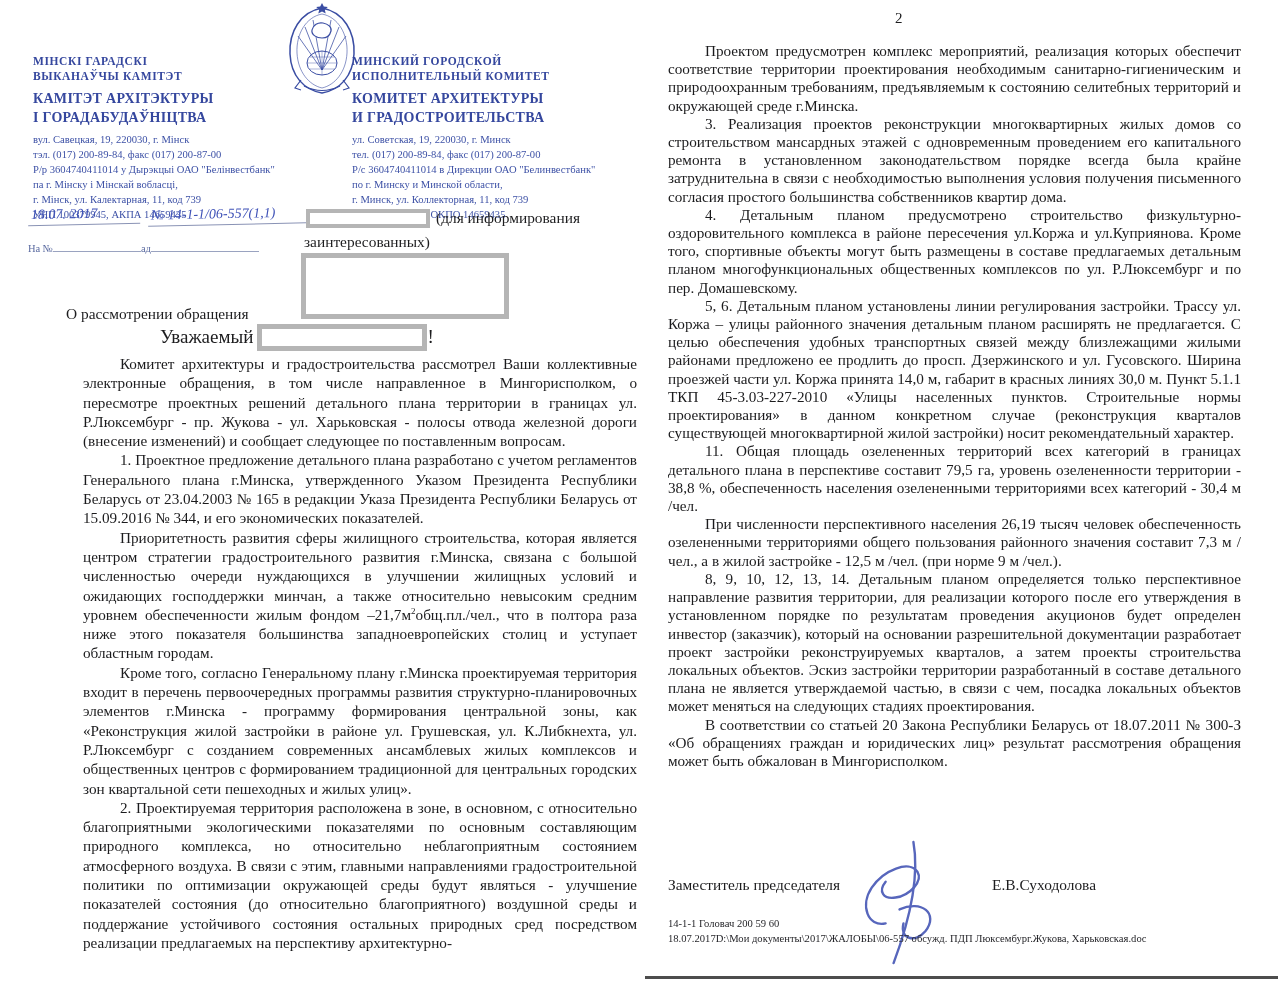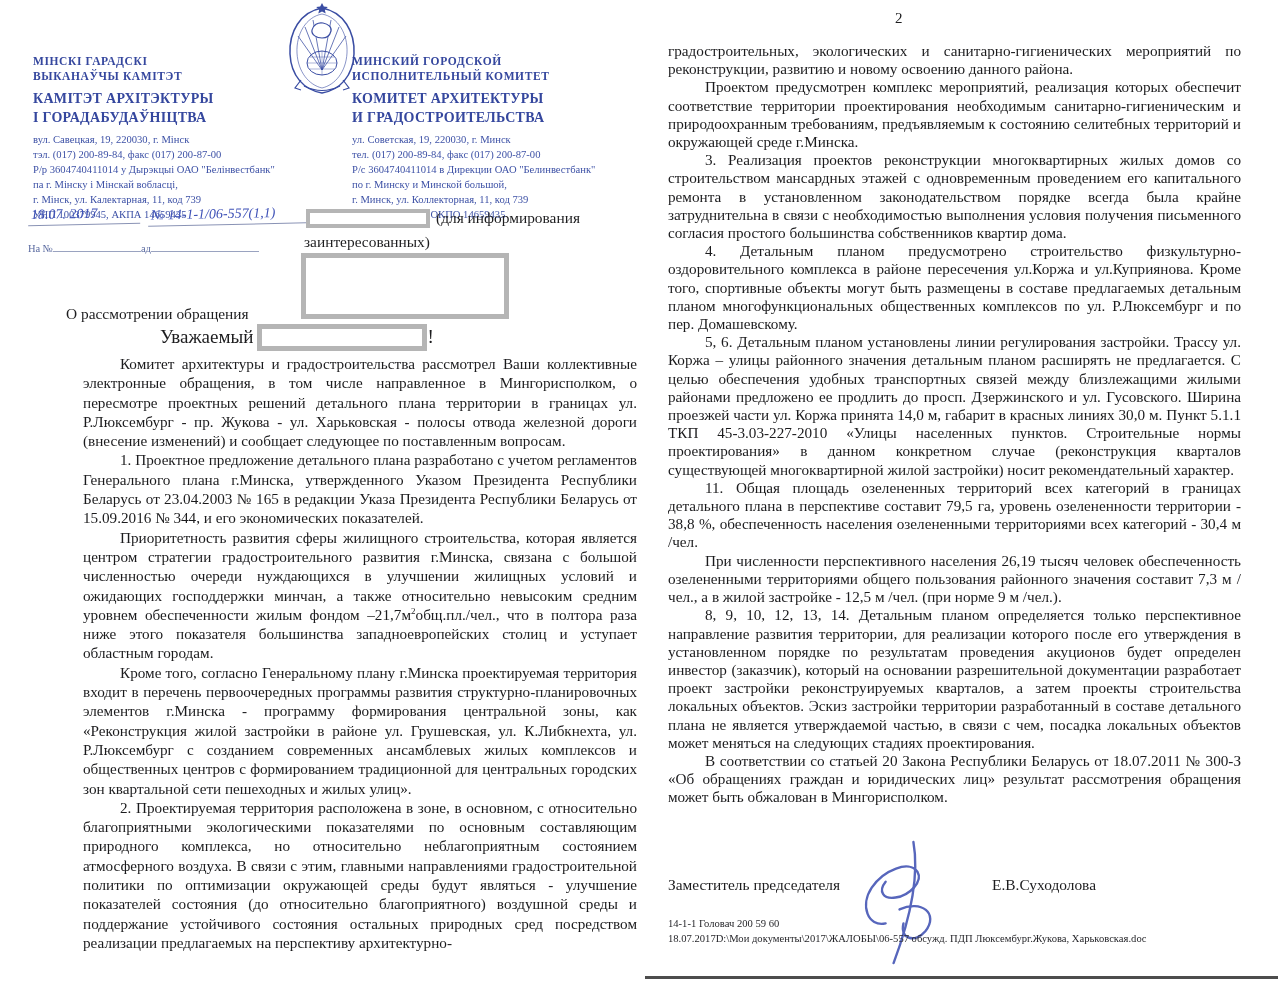--- a/index.html
+++ b/index.html
@@ -144,7 +144,6 @@
     <div id="pagenum">2</div>
 
     <div class="bodyblock" id="body2">
-      <p class="noindent">градостроительных, экологических и санитарно-гигиенических мероприятий по реконструкции, развитию и новому освоению данного района.</p>
       <p>Проектом предусмотрен комплекс мероприятий, реализация которых обеспечит соответствие территории проектирования необходимым санитарно-гигиеническим и природоохранным требованиям, предъявляемым к состоянию селитебных территорий и окружающей среде г.Минска.</p>
       <p>3. Реализация проектов реконструкции многоквартирных жилых домов со строительством мансардных этажей с одновременным проведением его капитального ремонта в установленном законодательством порядке всегда была крайне затруднительна в связи с необходимостью выполнения условия получения письменного согласия простого большинства собственников квартир дома.</p>
       <p>4. Детальным планом предусмотрено строительство физкультурно-оздоровительного комплекса в районе пересечения ул.Коржа и ул.Куприянова. Кроме того, спортивные объекты могут быть размещены в составе предлагаемых детальным планом многофункциональных общественных комплексов по ул. Р.Люксембург и по пер. Домашевскому.</p>

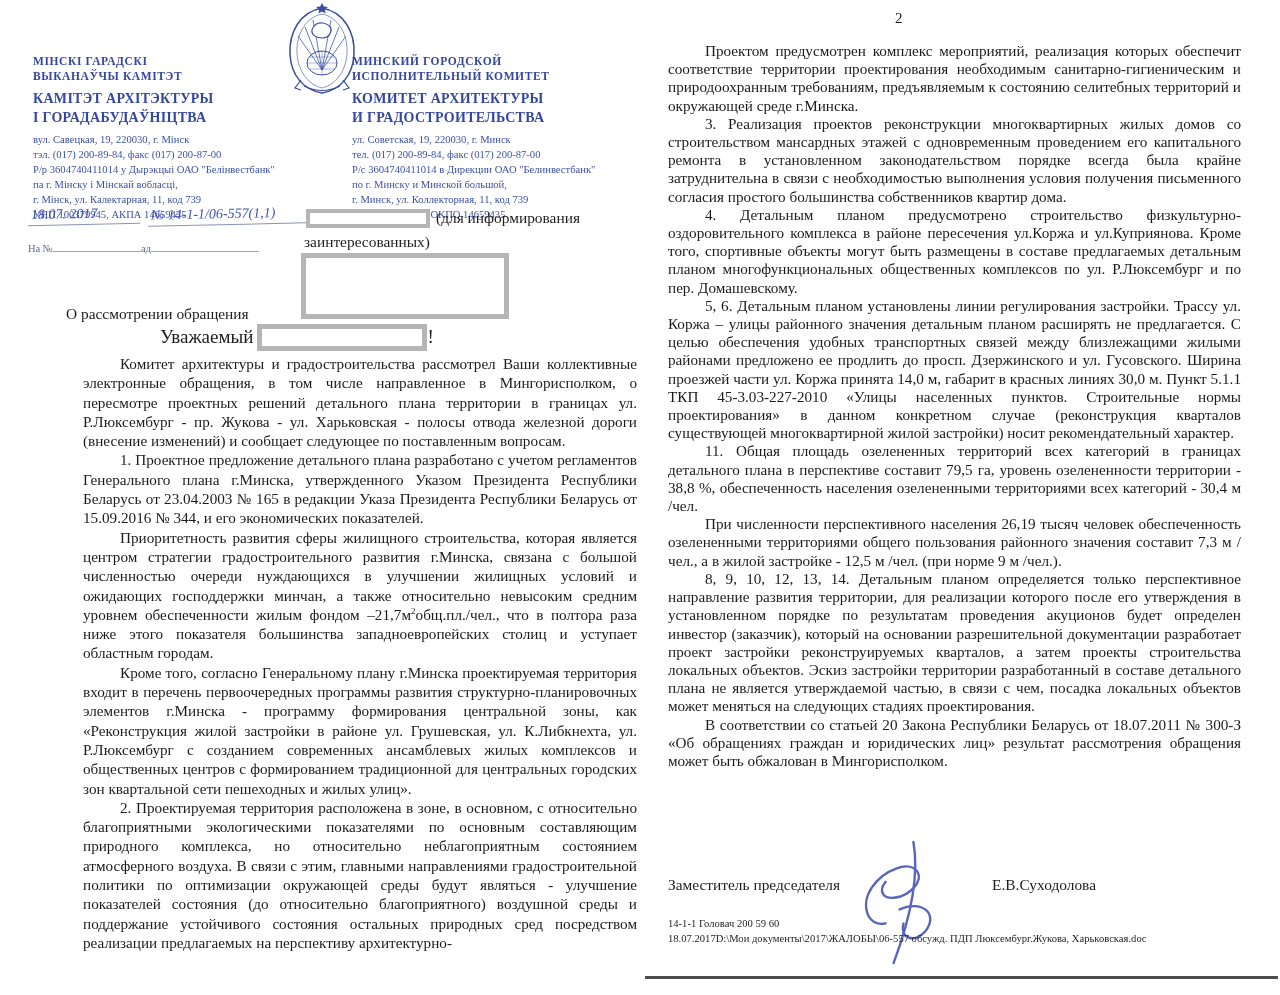--- a/index.html
+++ b/index.html
@@ -108,7 +108,7 @@
         <div>ул. Советская, 19, 220030, г. Минск</div>
         <div>тел. (017) 200-89-84, факс (017) 200-87-00</div>
         <div>Р/с 3604740411014 в Дирекции ОАО "Белинвестбанк"</div>
-        <div>по г. Минску и Минской большой,</div>
+        <div>по г. Минску и Минской области,</div>
         <div>г. Минск, ул. Коллекторная, 11, код 739</div>
         <div>УНП 100379945, ОКПО 14659435</div>
       </div>

